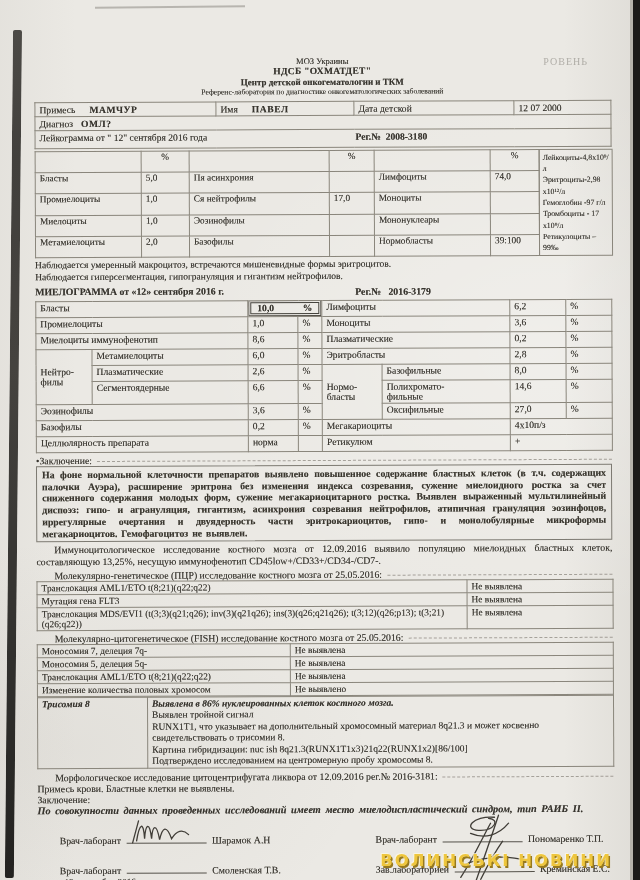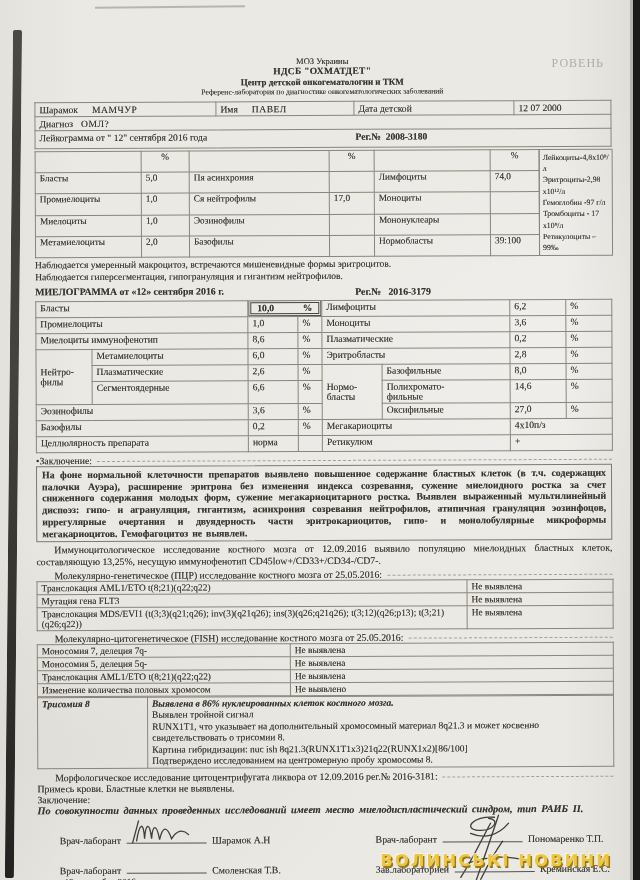--- a/index.html
+++ b/index.html
@@ -25,7 +25,7 @@
   .edge-right{position:absolute;right:0;top:0;width:7px;height:880px;background:#1c1b1a;}
   .edge-right-soft{position:absolute;right:7px;top:0;width:3px;height:880px;background:#b7b4ad;}
   .top-squiggle{position:absolute;left:95px;top:6px;width:150px;height:2px;background:rgba(90,86,78,0.35);transform:rotate(-0.6deg);}
-  .corner-mark{position:absolute;top:56px;right:36px;font-size:12px;color:rgba(80,76,68,0.38);letter-spacing:1px;margin-left:28px;}
+  .corner-mark{position:absolute;top:56px;right:52px;font-size:10px;color:rgba(80,76,68,0.38);letter-spacing:1px;margin-left:28px;}
   
   .content{position:absolute;left:36px;top:56px;width:576px;transform:rotate(-0.25deg);}
   .hdr-block{text-align:center;line-height:1.18;margin-bottom:4px;}

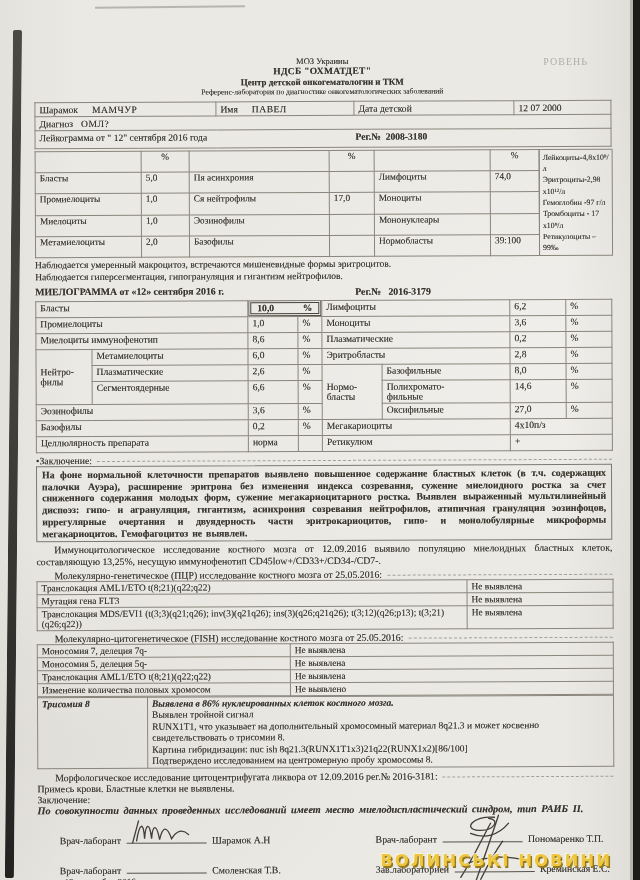--- a/index.html
+++ b/index.html
@@ -110,7 +110,7 @@
       <tbody>
           <tr>
         <td>
-          <span>Шарамок</span><span class="pv">МАМЧУР</span>
+          <span>Примесь</span><span class="pv">МАМЧУР</span>
         </td>
         <td>
           <span>Имя</span><span class="pv">ПАВЕЛ</span>

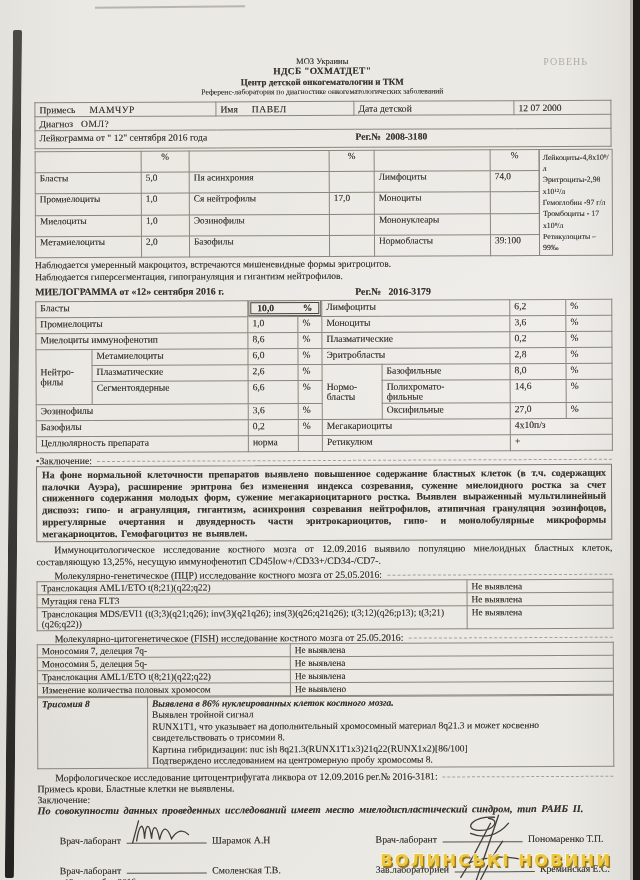--- a/index.html
+++ b/index.html
@@ -35,7 +35,7 @@
   .hdr-l4{font-size:7.6px;}
   table{border-collapse:collapse;width:576px;table-layout:fixed;}
   td{border:1px solid #8a867c;padding:1px 4px;font-size:9.6px;vertical-align:top;overflow:hidden;}
-  .pv{font-weight:normal;margin-left:14px;letter-spacing:0.5px;}
+  .pv{font-weight:bold;margin-left:14px;letter-spacing:0.5px;}
   .regrow{position:relative;height:15px;}
   .reg{position:absolute;left:320px;top:1px;font-weight:bold;}
   .leuko-wrap{display:flex;align-items:stretch;margin-top:2px;}

